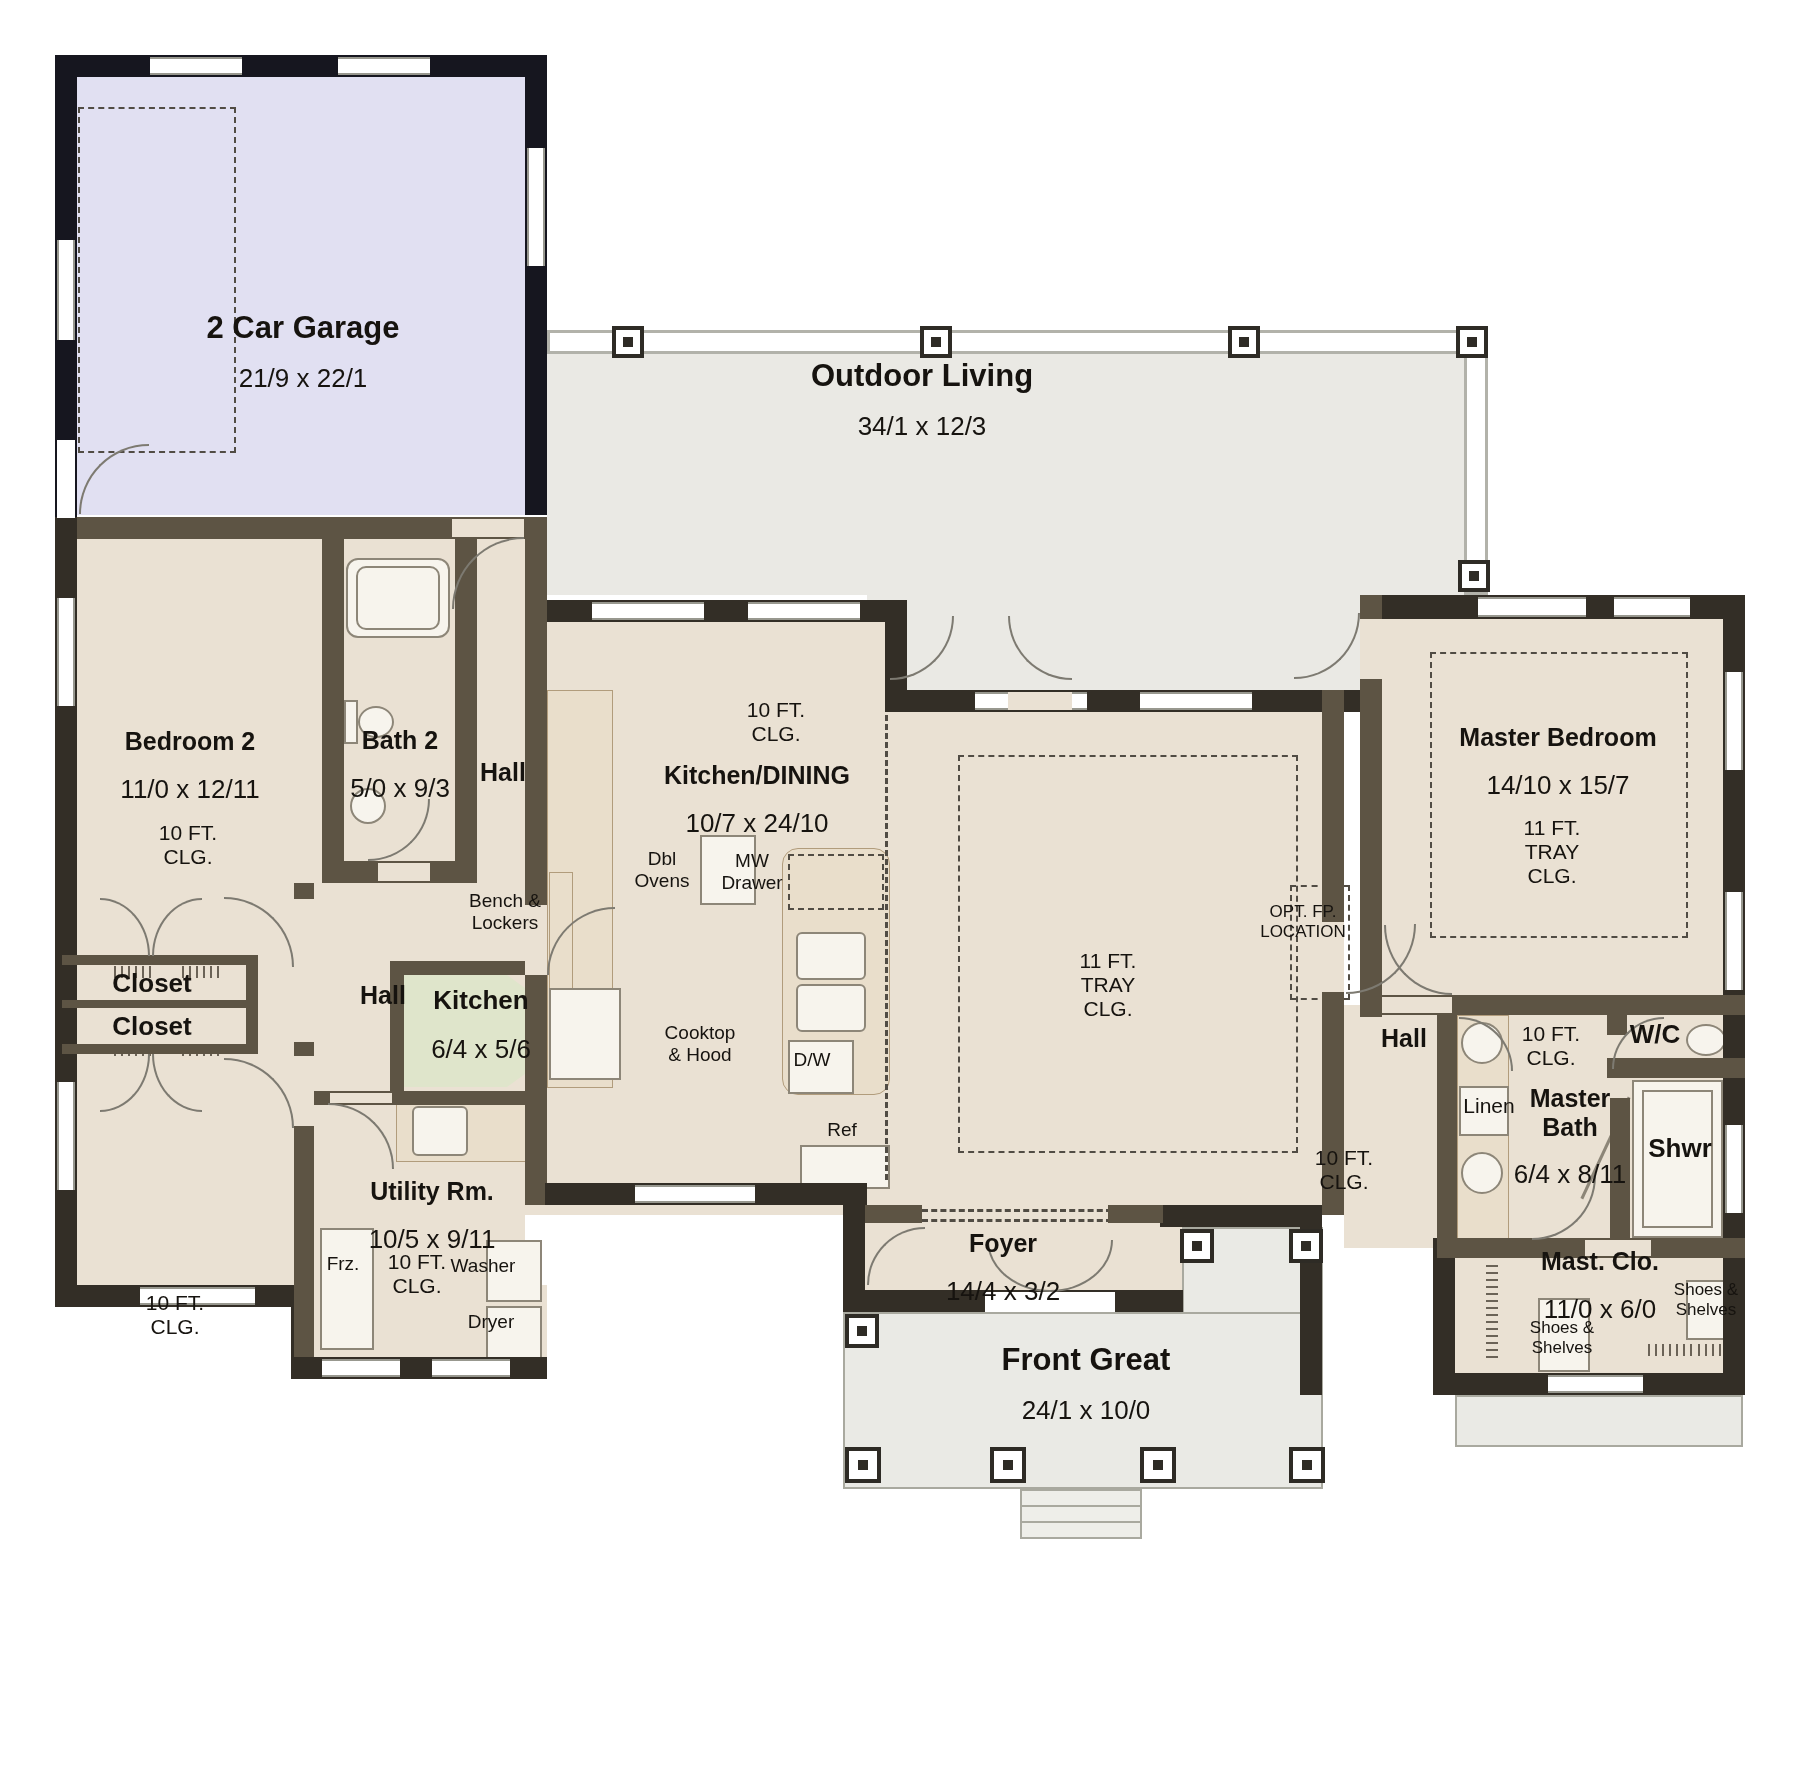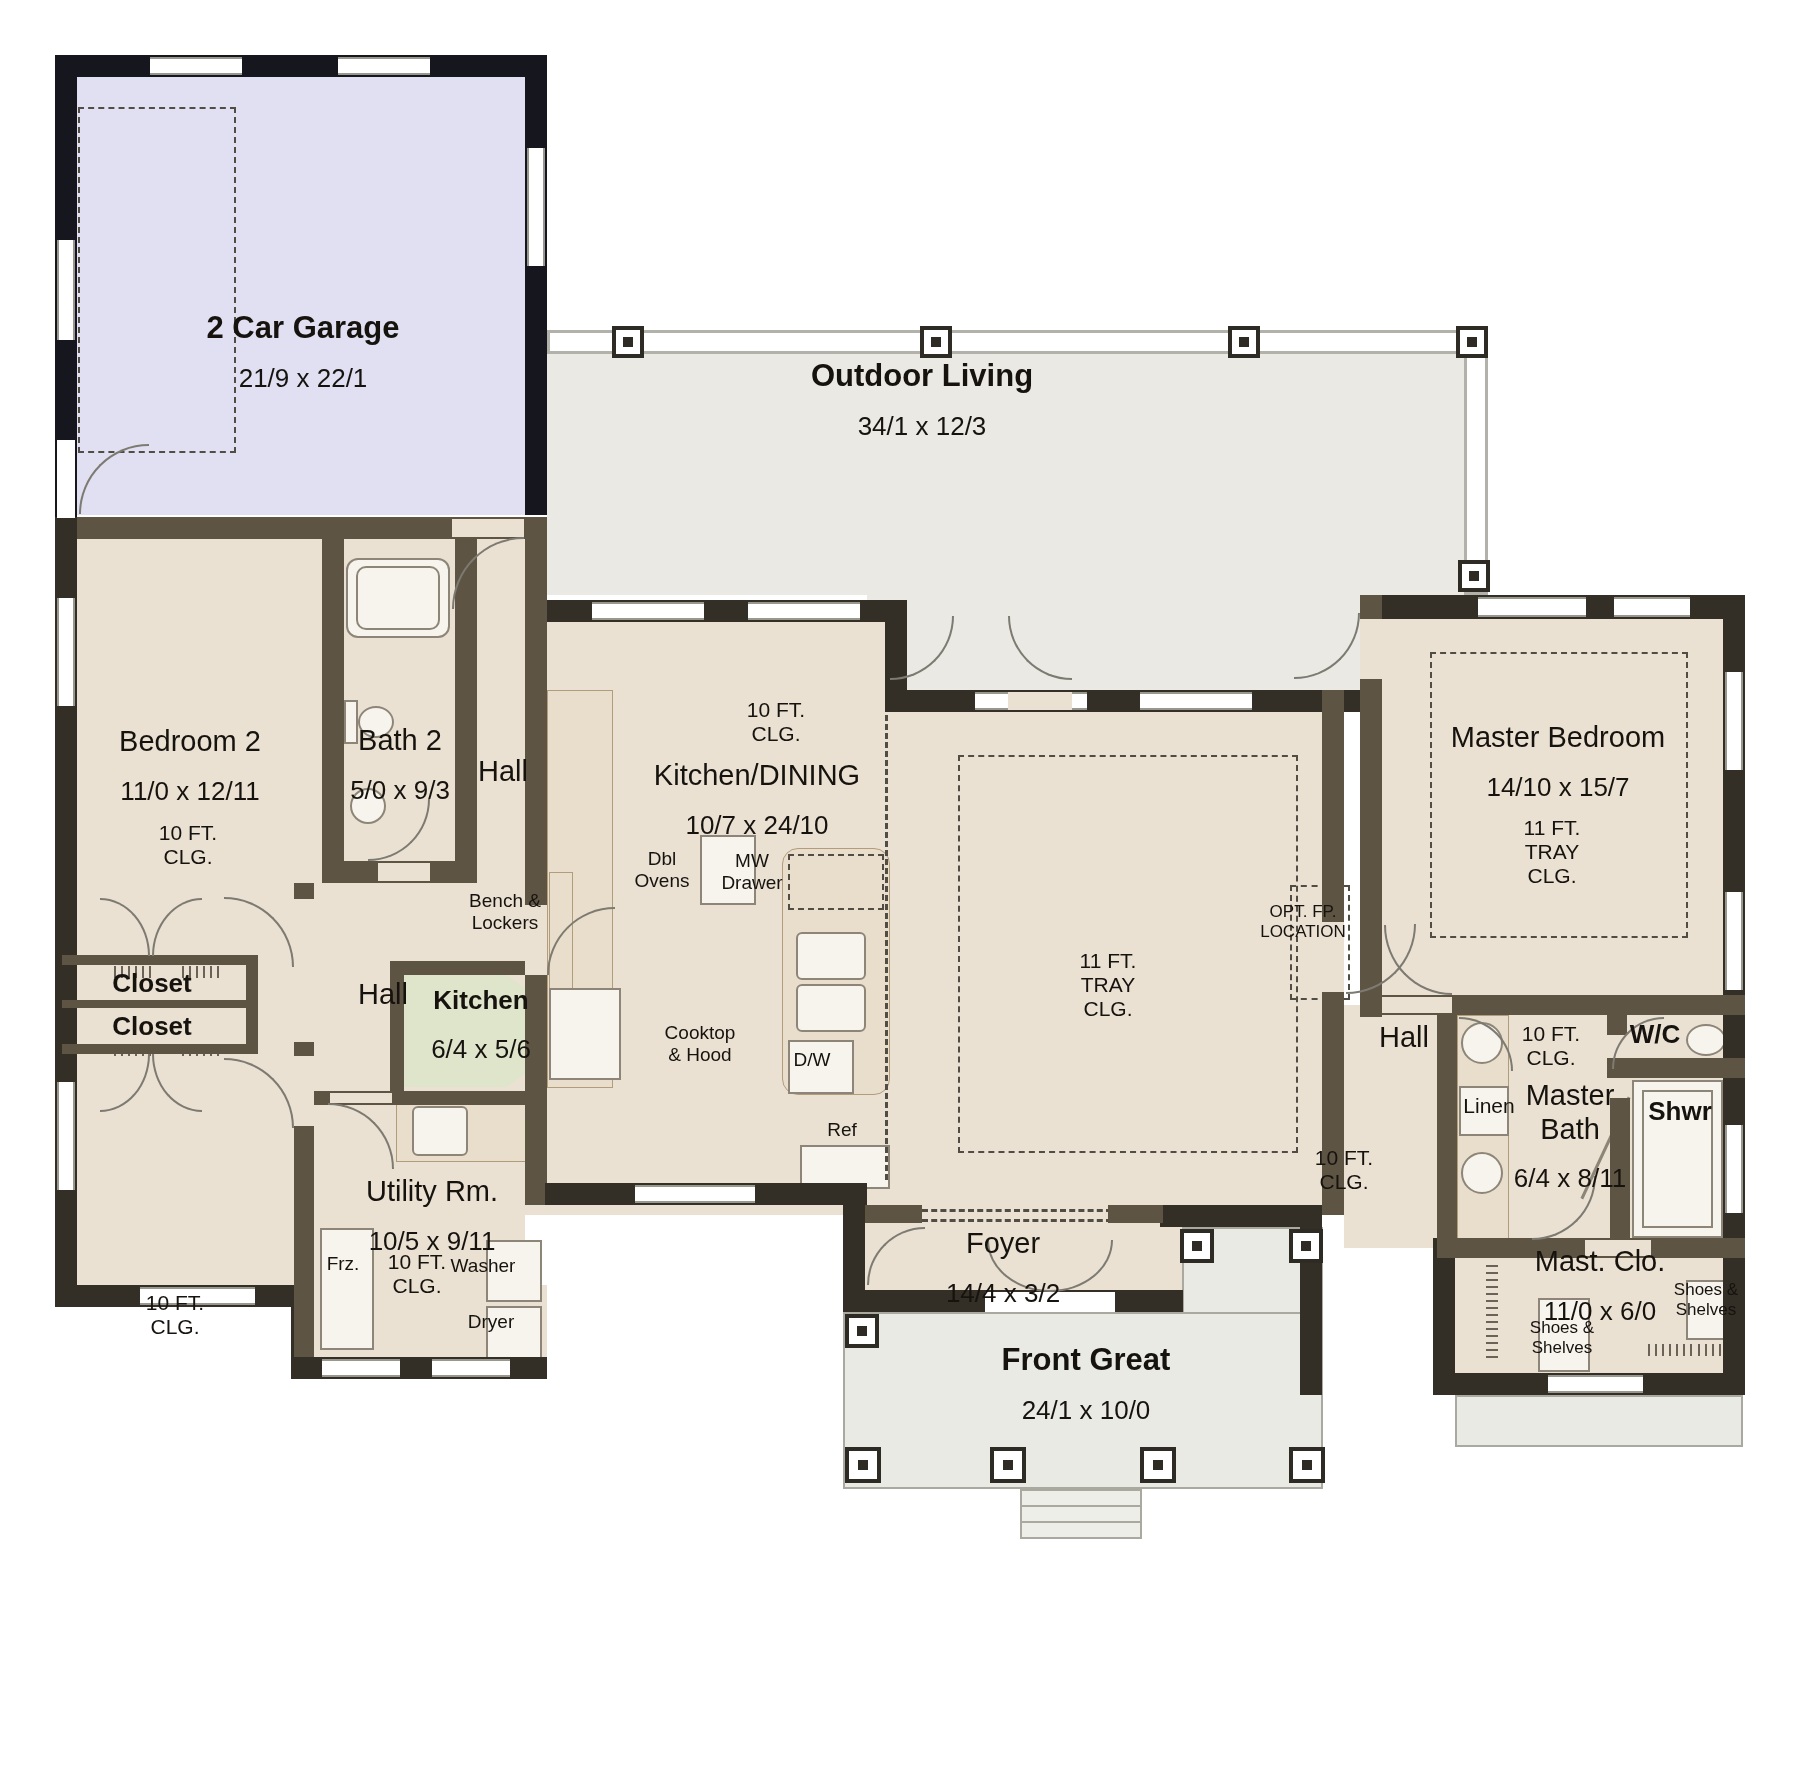--- a/index.html
+++ b/index.html
@@ -49,7 +49,7 @@
   .lbl{position:absolute;transform:translate(-50%,-50%);text-align:center;color:#16130f;
        white-space:pre-line;line-height:1.15;z-index:5;}
   .t-xl{font-size:31px;font-weight:bold;}
-  .t-l{font-size:29px;font-weight:normal;}
+  .t-l{font-size:25px;font-weight:bold;}
   .t-m{font-size:26px;font-weight:bold;}
   .t-dim{font-size:26px;font-weight:normal;}
   .t-clg{font-size:21px;font-weight:normal;}

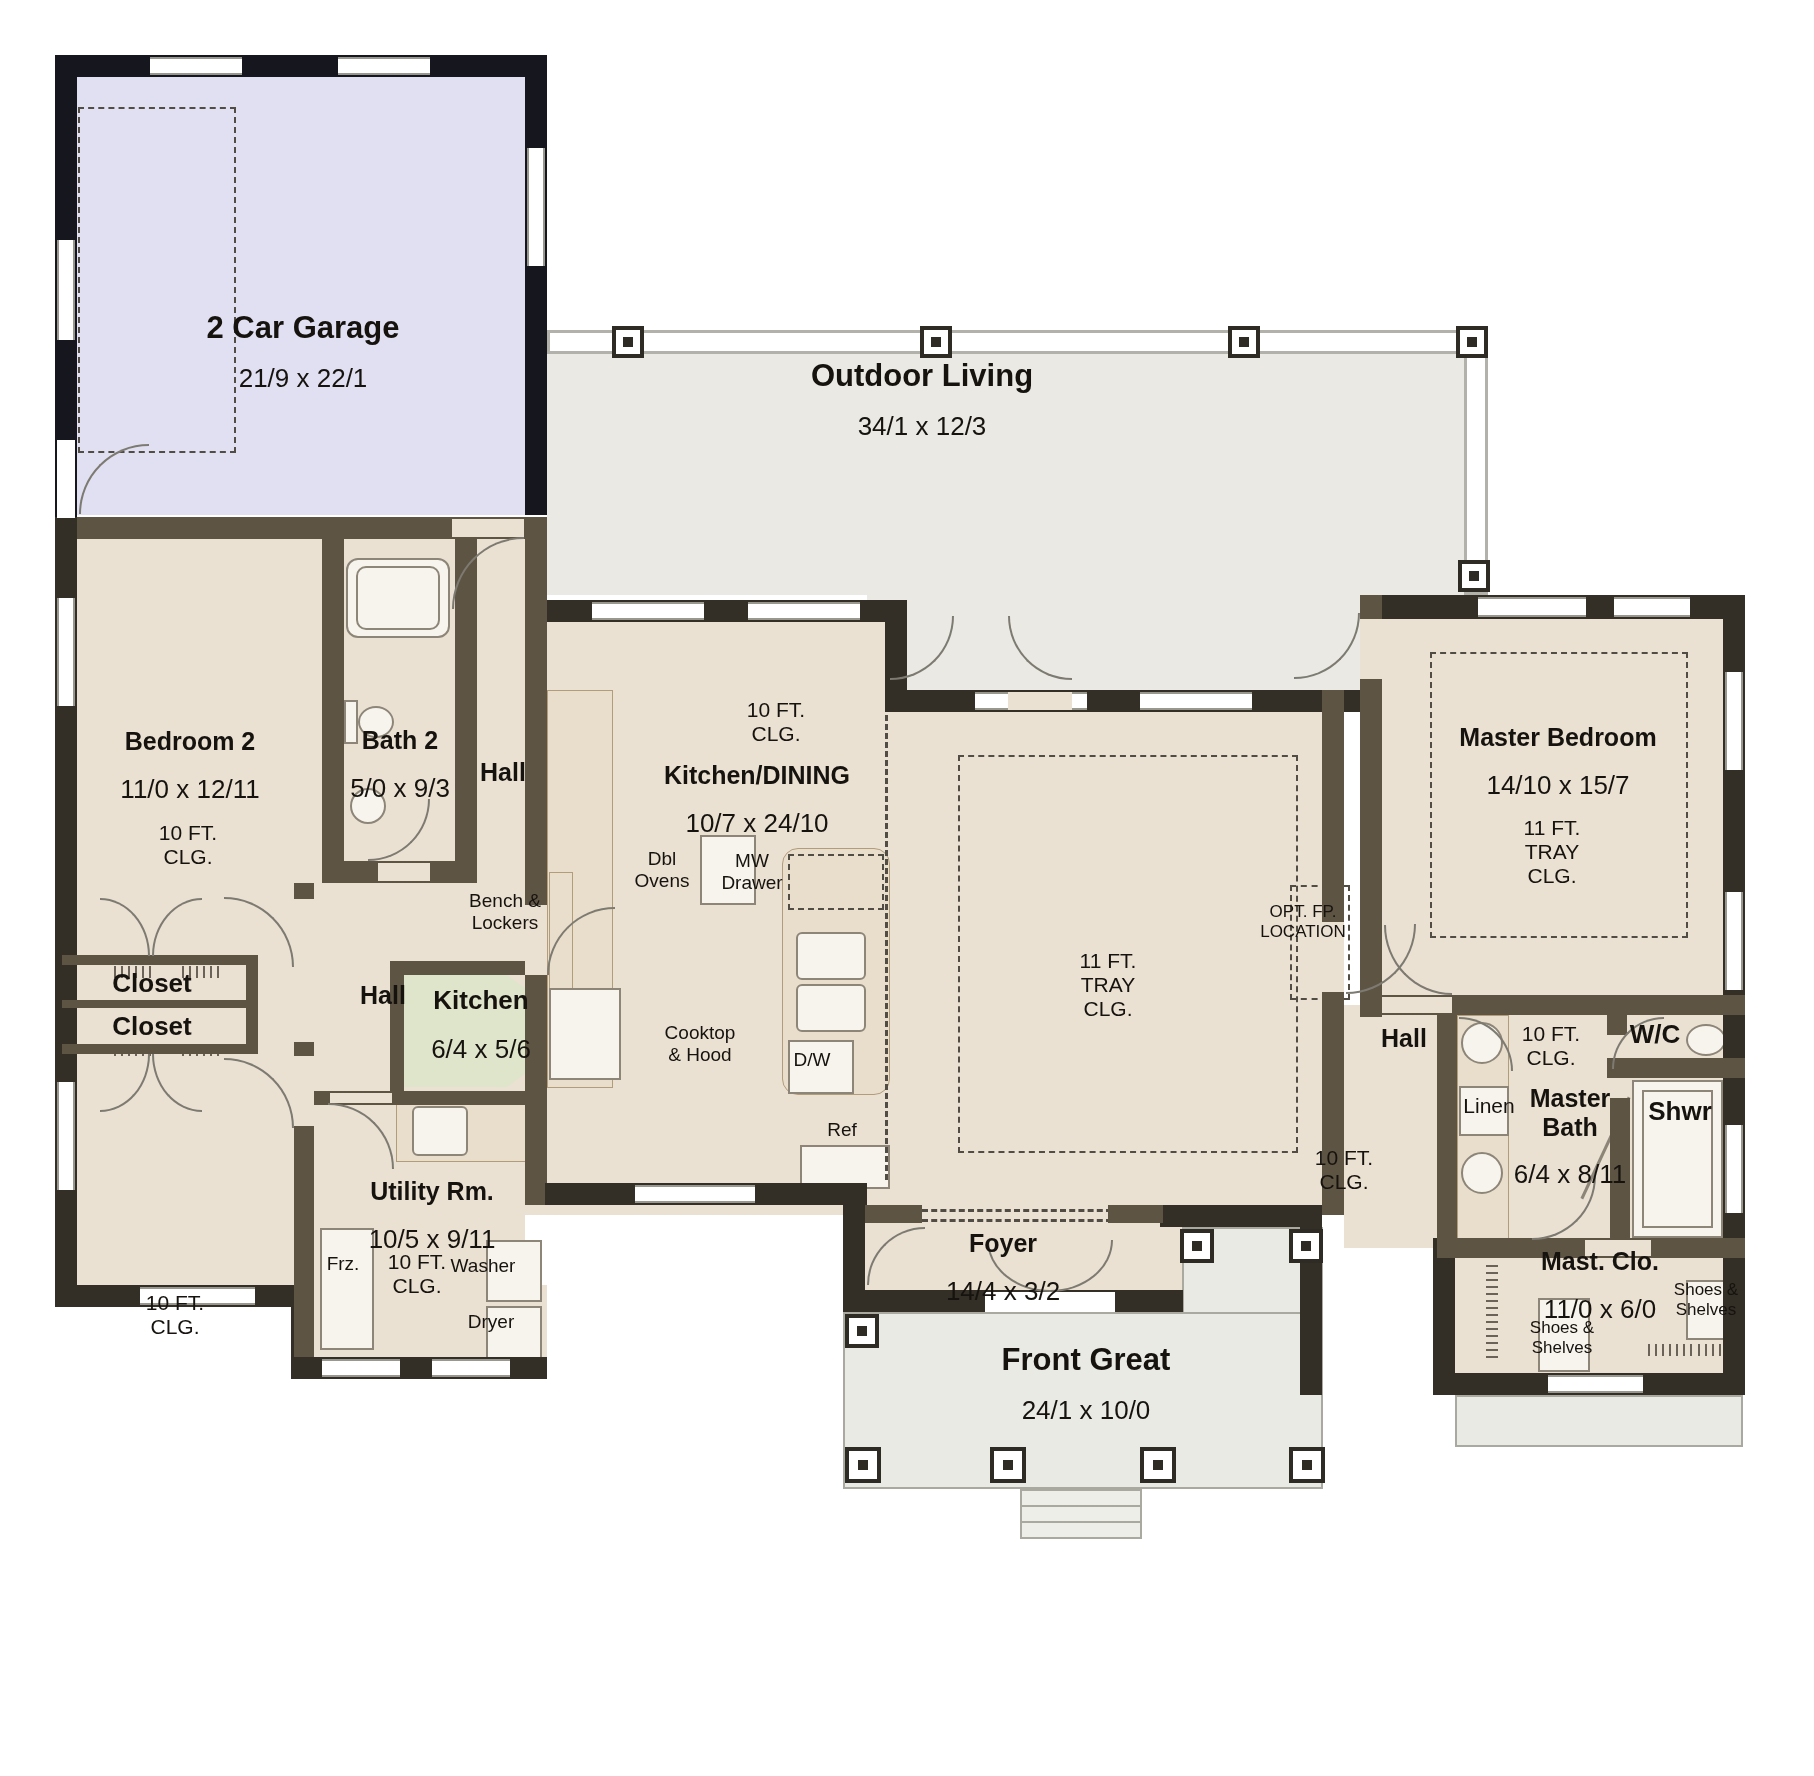--- a/index.html
+++ b/index.html
@@ -146,7 +146,7 @@
 Bath</div>
     <div class="t-dim">6/4 x 8/11</div>
   </div>
-  <div class="lbl t-m" style="left:1680px;top:1112px">Shwr</div>
+  <div class="lbl t-m" style="left:1680px;top:1149px">Shwr</div>
   <div class="lbl" style="left:1600px;top:1286px">
     <div class="t-l">Mast. Clo.</div>
     <div class="t-dim">11/0 x 6/0</div>

